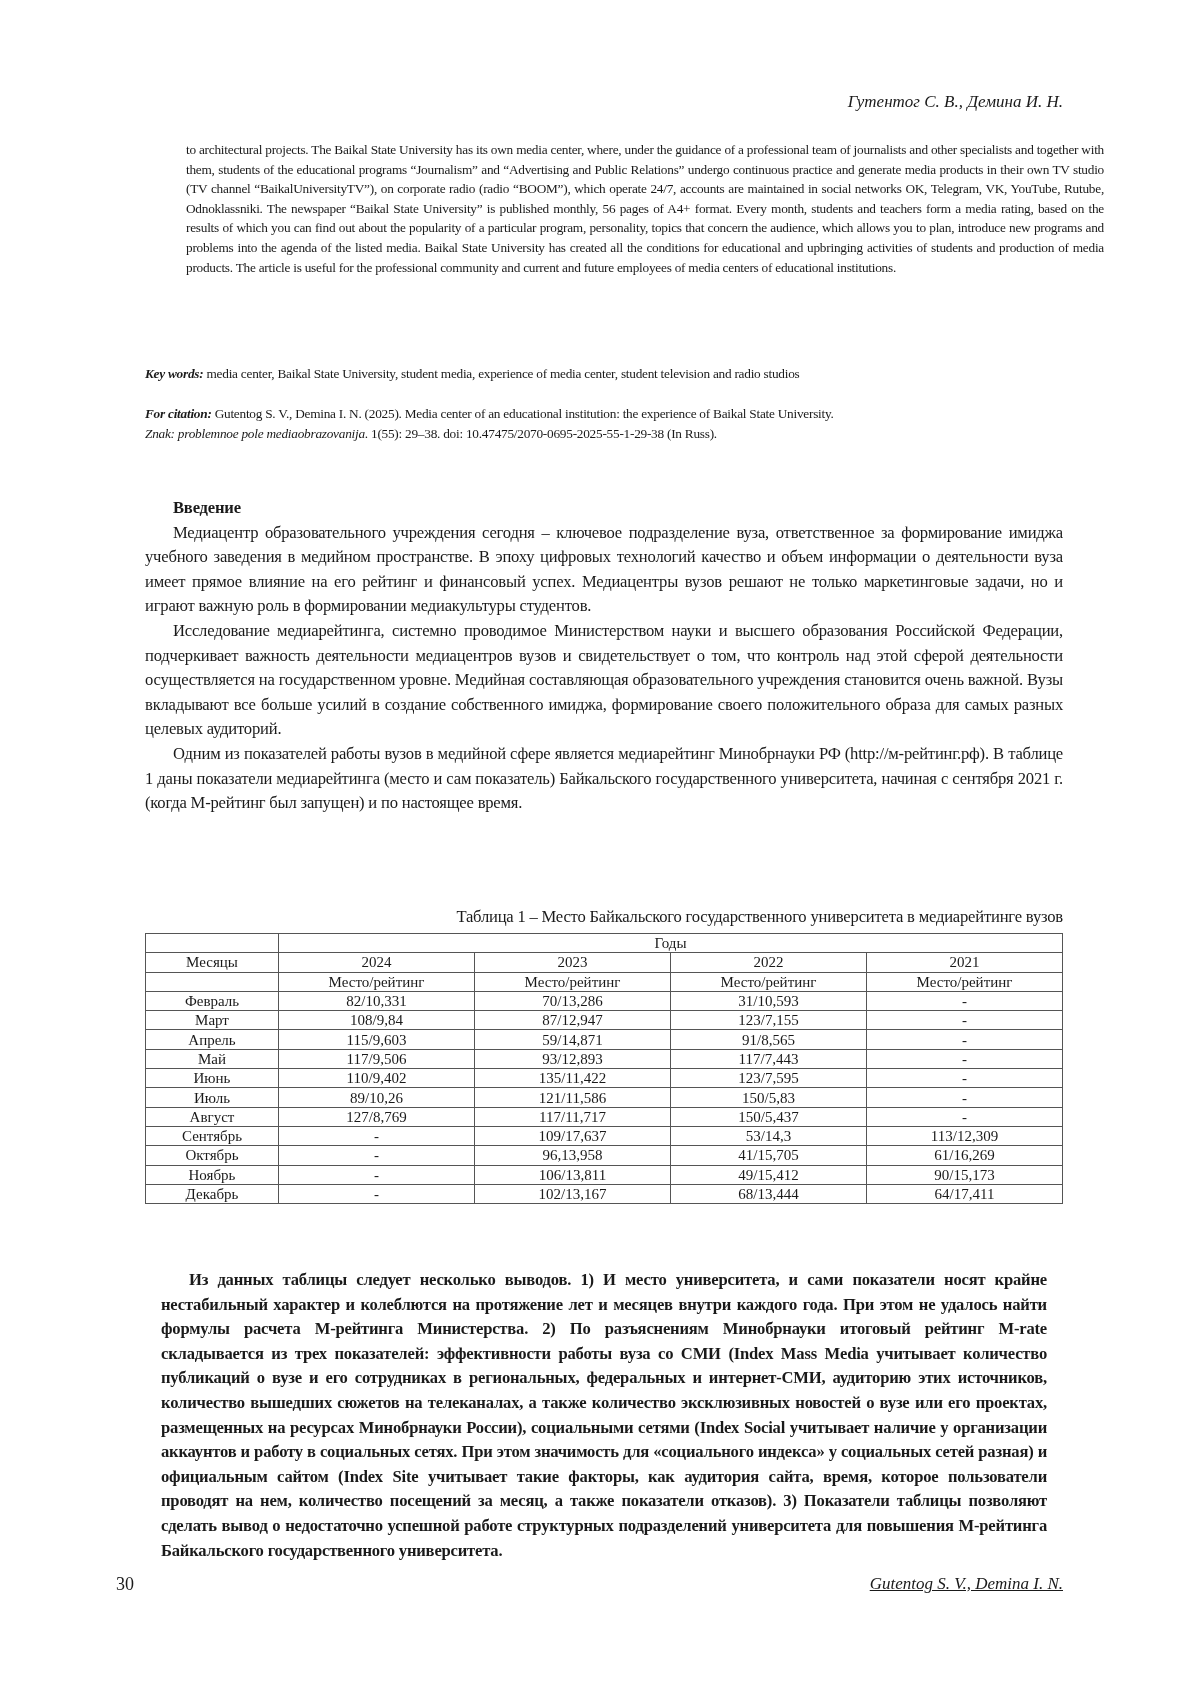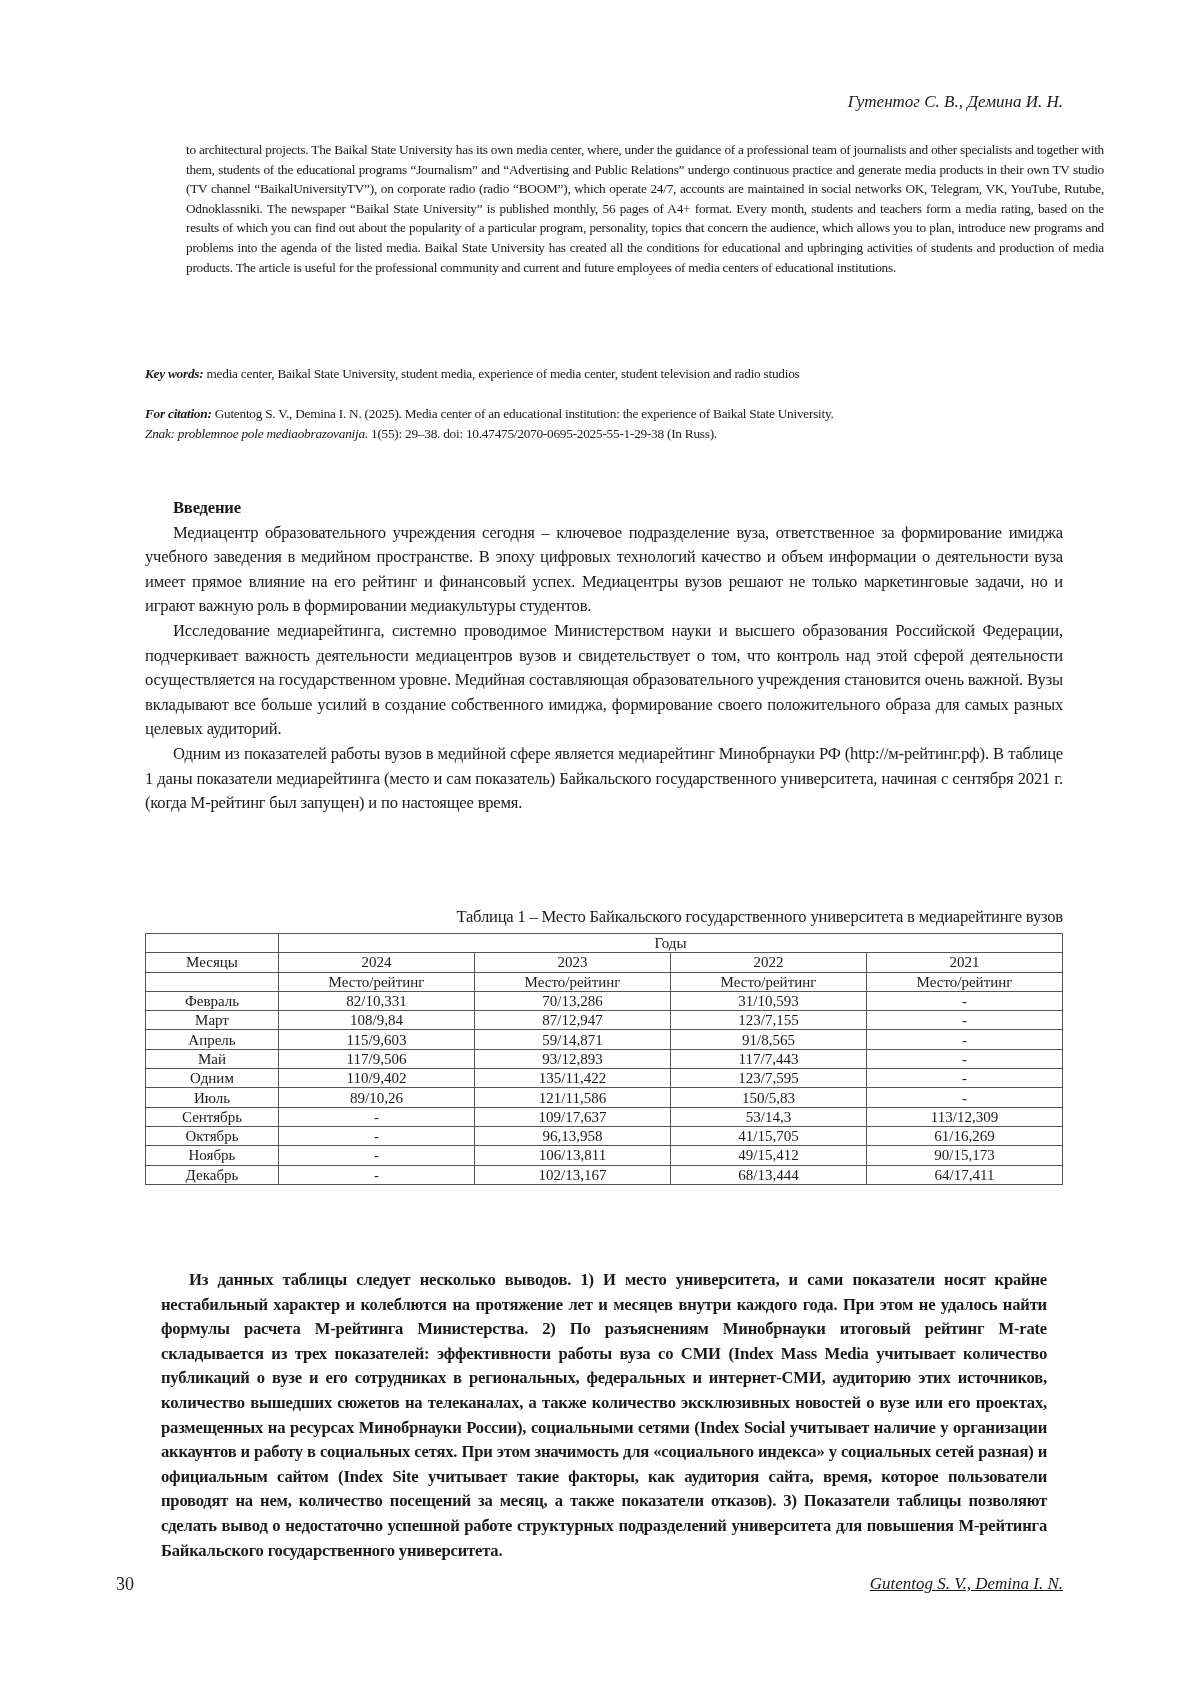--- a/index.html
+++ b/index.html
@@ -123,7 +123,7 @@
           <td>-</td>
         </tr>
         <tr>
-          <td class="month">Одним</td>
+          <td class="month">Июнь</td>
           <td>110/9,402</td>
           <td>135/11,422</td>
           <td>123/7,595</td>

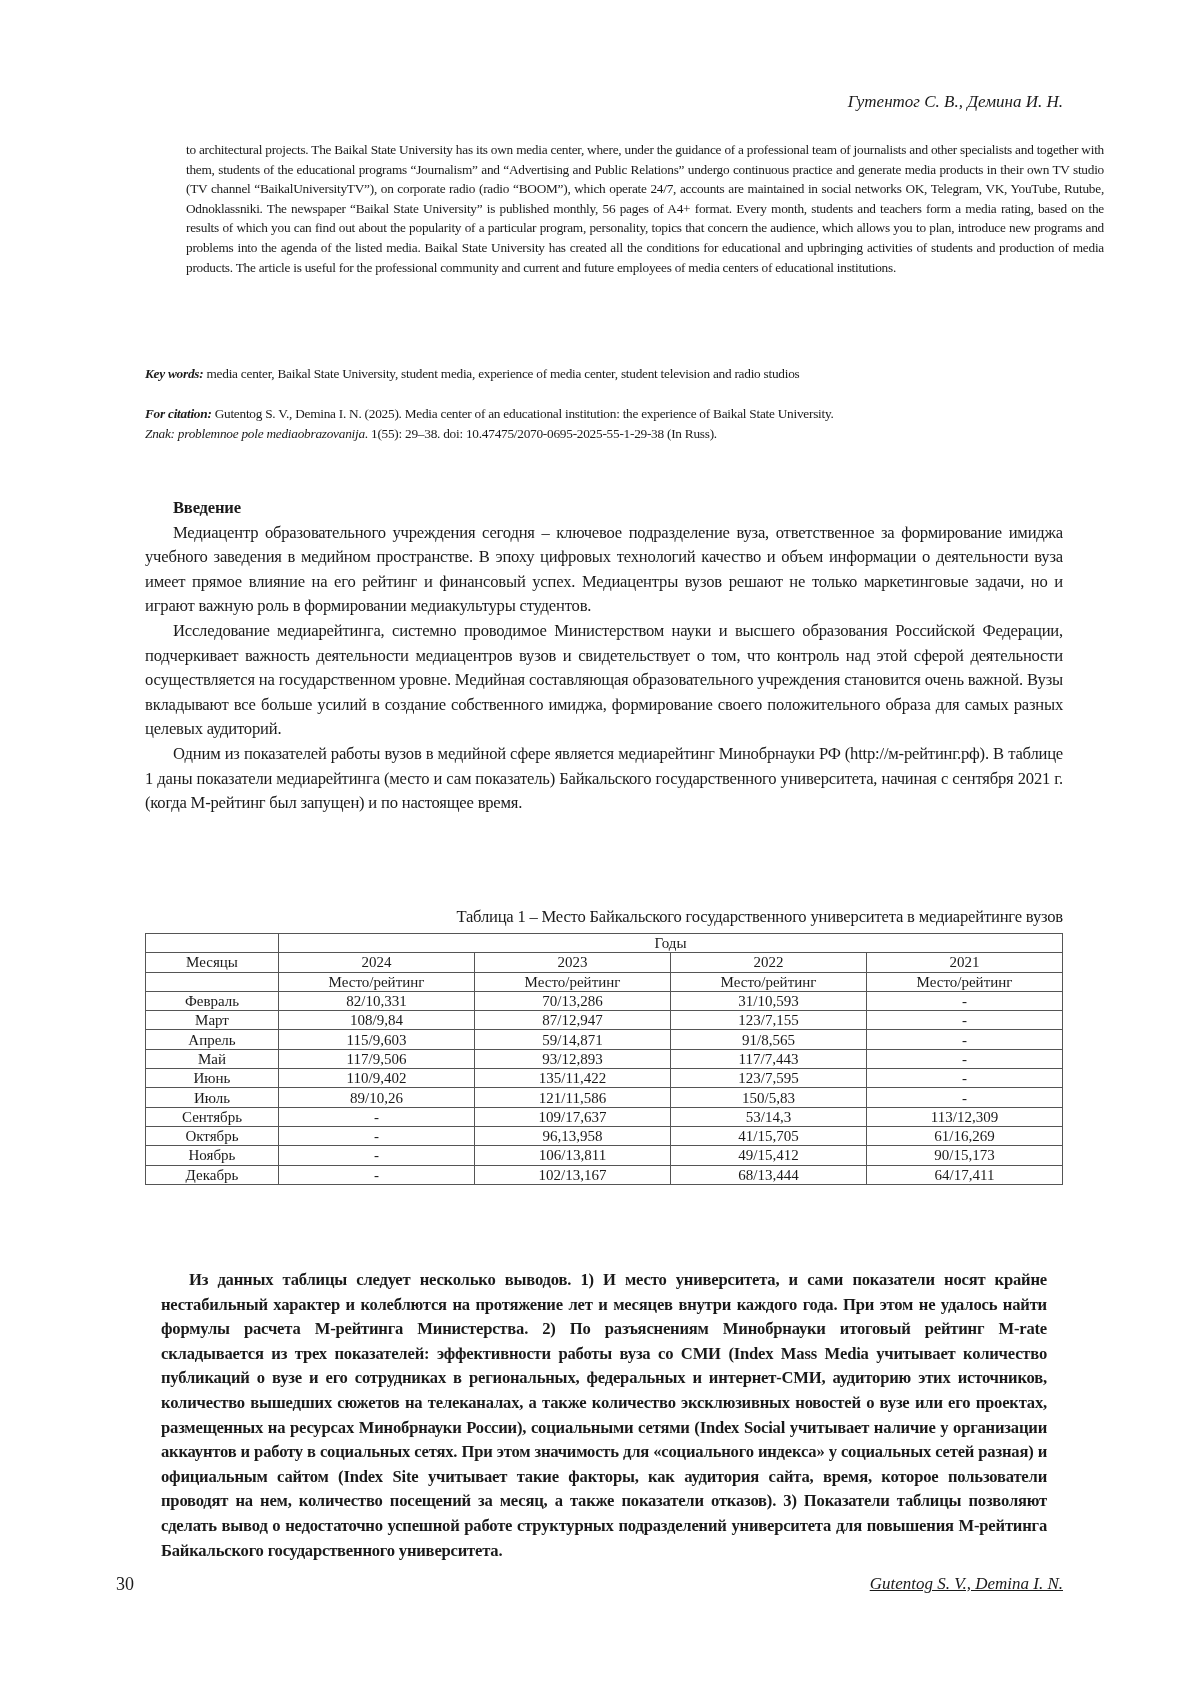--- a/index.html
+++ b/index.html
@@ -137,6 +137,13 @@
           <td>-</td>
         </tr>
         <tr>
+          <td class="month">Август</td>
+          <td>127/8,769</td>
+          <td>117/11,717</td>
+          <td>150/5,437</td>
+          <td>-</td>
+        </tr>
+        <tr>
           <td class="month">Сентябрь</td>
           <td>-</td>
           <td>109/17,637</td>

